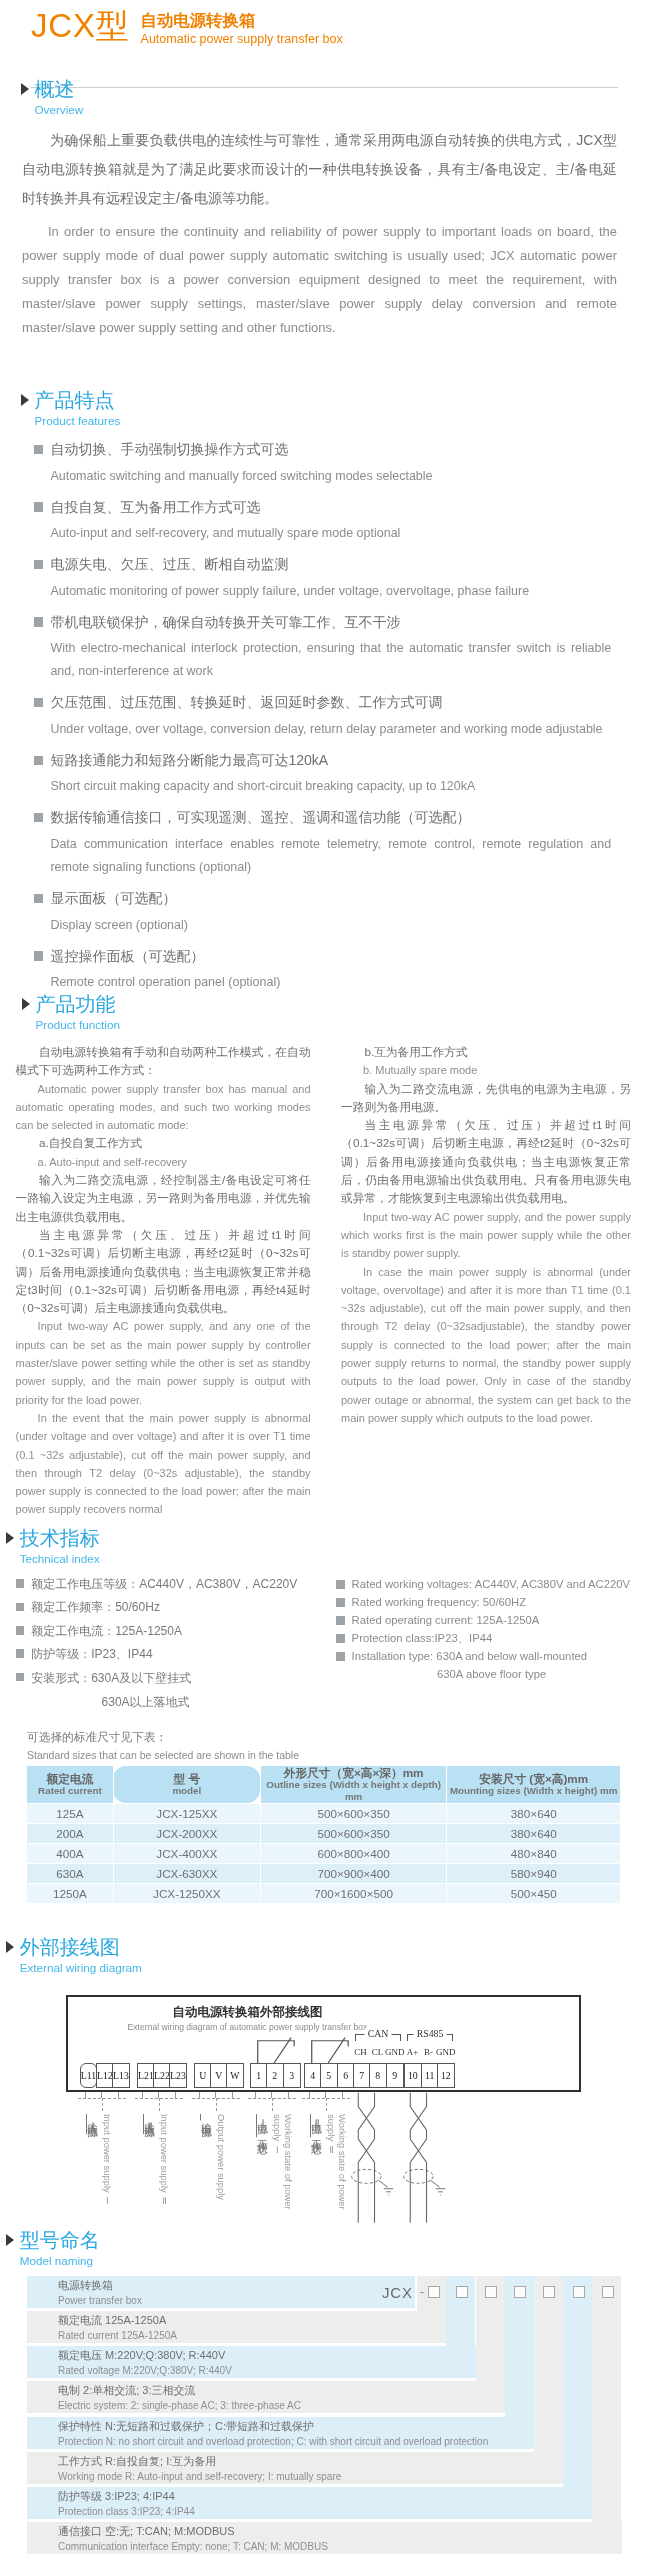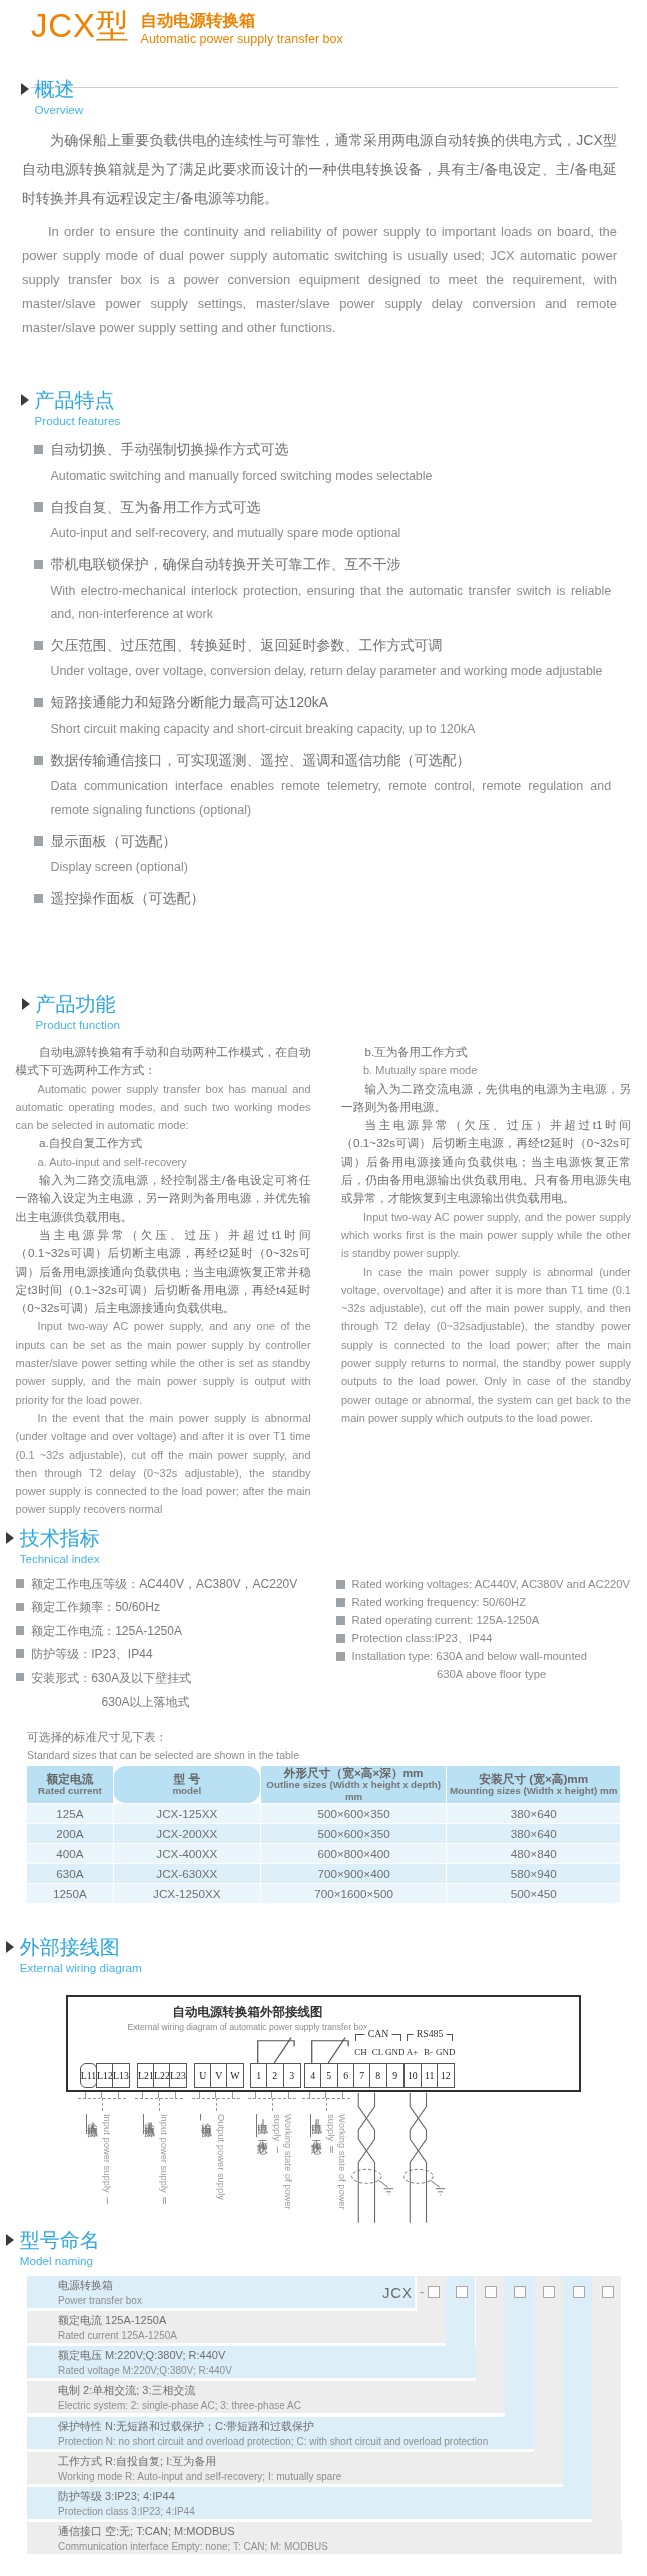--- a/index.html
+++ b/index.html
@@ -132,6 +132,10 @@
     <div class="feat">
       <div class="feat-cn"><span class="sq"></span><span>自投自复、互为备用工作方式可选</span></div>
       <div class="feat-en">Auto-input and self-recovery, and mutually spare mode optional</div>
+    </div>
+    <div class="feat">
+      <div class="feat-cn"><span class="sq"></span><span>电源失电、欠压、过压、断相自动监测</span></div>
+      <div class="feat-en">Automatic monitoring of power supply failure, under voltage, overvoltage, phase failure</div>
     </div>
     <div class="feat">
       <div class="feat-cn"><span class="sq"></span><span>带机电联锁保护，确保自动转换开关可靠工作、互不干涉</span></div>

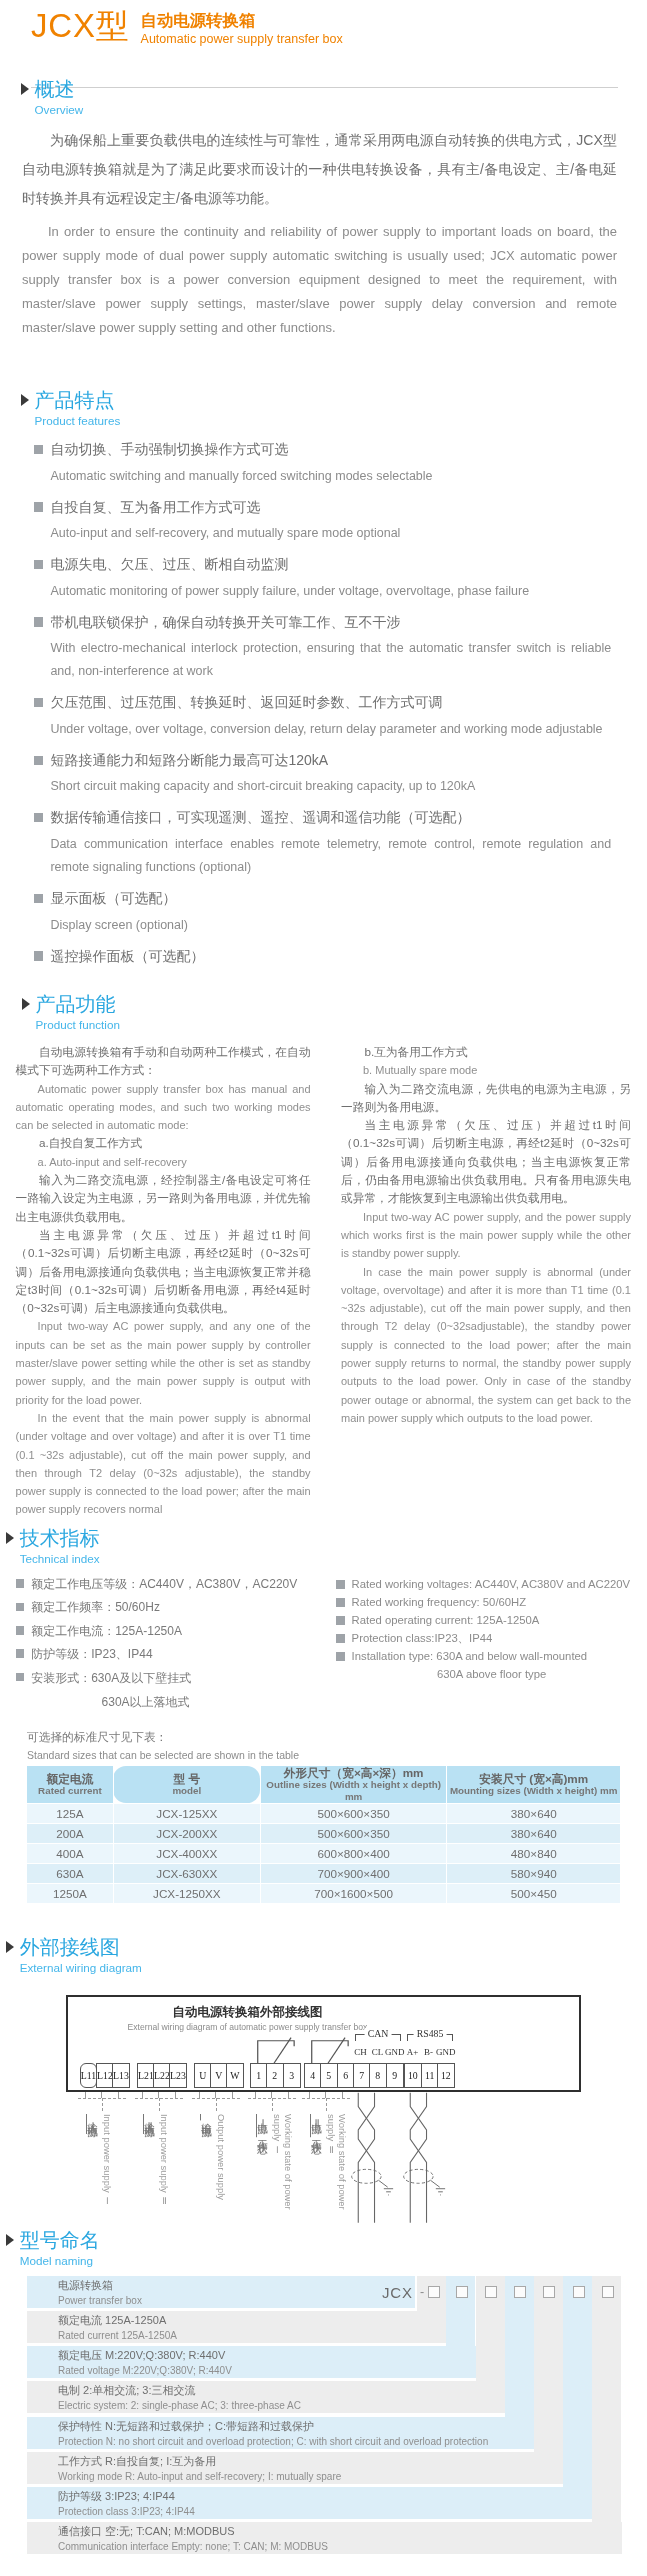--- a/index.html
+++ b/index.html
@@ -159,6 +159,7 @@
     </div>
     <div class="feat">
       <div class="feat-cn"><span class="sq"></span><span>遥控操作面板（可选配）</span></div>
+      <div class="feat-en">Remote control operation panel (optional)</div>
     </div>
   </div>
 

